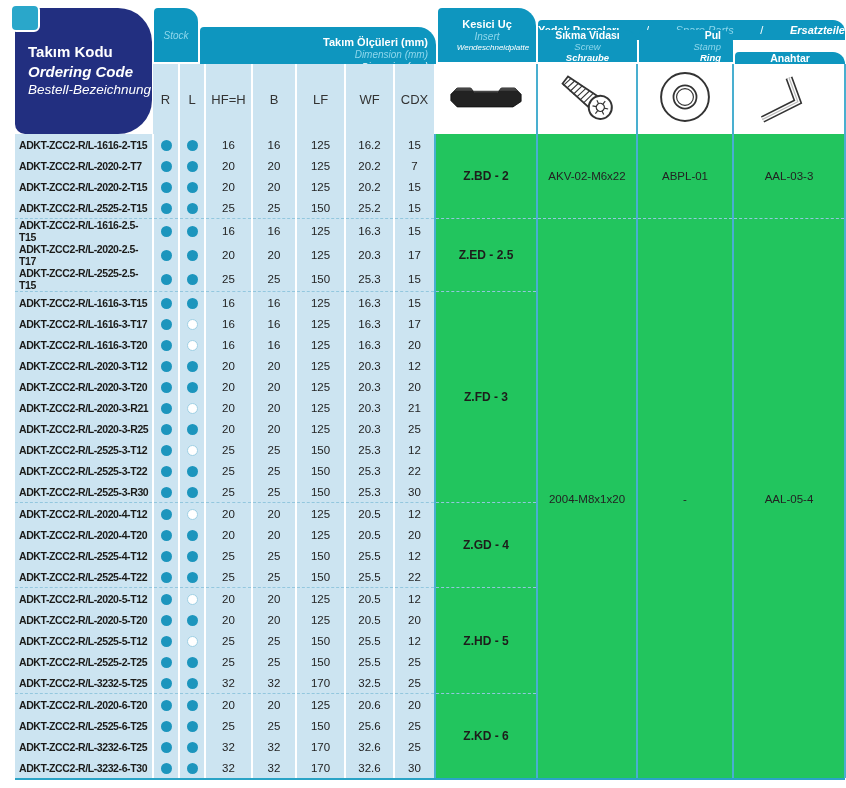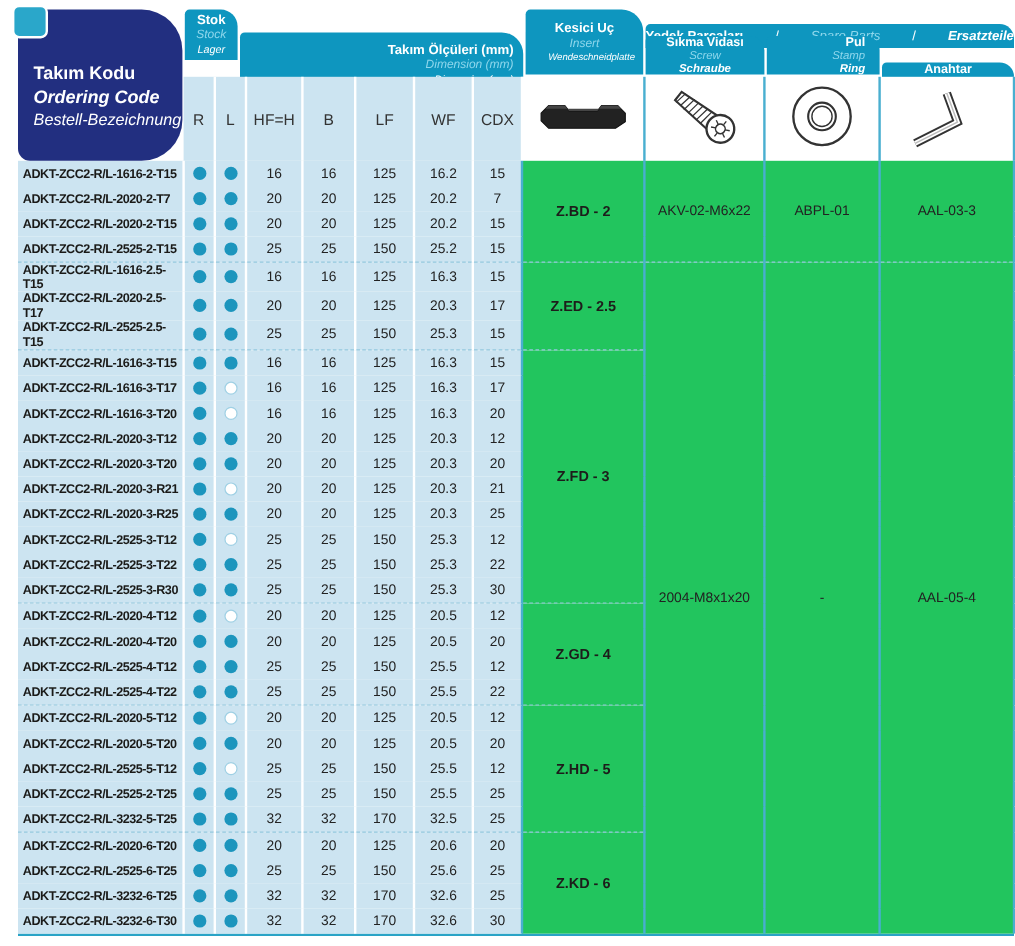--- a/index.html
+++ b/index.html
@@ -19,7 +19,7 @@
   .tc .h1{font-weight:bold;font-size:11px;}
   .tc .h2{font-style:italic;font-size:10px;color:#8ed7ec;}
   .tc .h3{font-style:italic;font-size:9px;}
-  .stok{left:154px;top:8px;width:44px;height:42px;border-radius:4px 14px 0 0;text-align:center;font-size:10.5px;}
+  .stok{left:154px;top:8px;width:44px;height:54px;border-radius:4px 14px 0 0;text-align:center;font-size:10.5px;gap:20px;}
   .dim {left:200px;top:8px;width:236px;height:54px;border-radius:4px 18px 0 0;text-align:right;padding-right:8px;margin-top:19px;}
   .kes {left:438px;top:8px;width:98px;height:54px;border-radius:4px 18px 0 0;text-align:center;}
   .kes .h3{font-size:8px;margin-left:12px;}

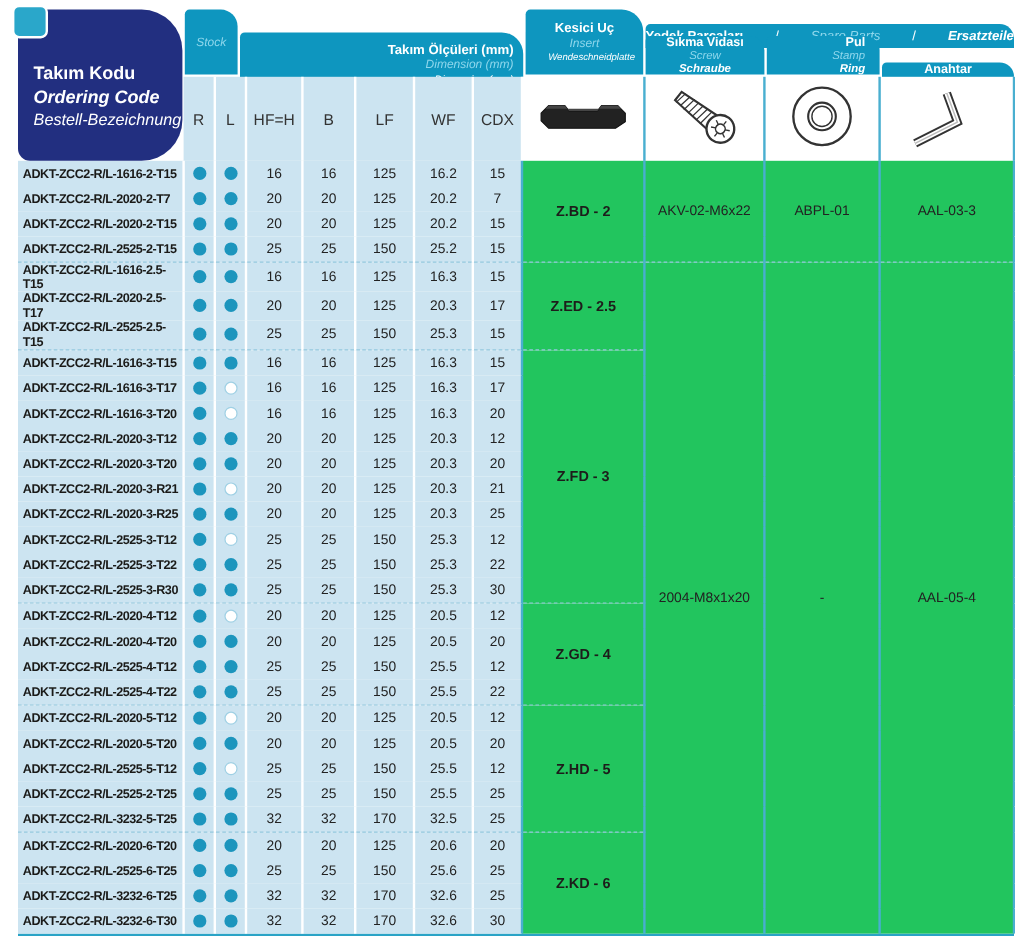--- a/index.html
+++ b/index.html
@@ -10,7 +10,7 @@
   .corner-chip{position:absolute;left:10px;top:4px;width:26px;height:24px;background:#2aa7ca;
         border:2px solid #fff;border-radius:6px;z-index:3;}
   .navy{position:absolute;left:15px;top:8px;width:137px;height:126px;background:#222f80;
-        border-radius:10px 34px 34px 10px;color:#fff;padding:44px 0 0 13px;box-sizing:border-box;z-index:2;}
+        border-radius:10px 34px 34px 10px;color:#fff;padding:34px 0 0 13px;box-sizing:border-box;z-index:2;}
   .navy .t1{font-size:15px;font-weight:bold;line-height:1.3;}
   .navy .t2{font-size:15px;font-weight:bold;font-style:italic;line-height:1.3;}
   .navy .t3{font-size:13.5px;font-style:italic;line-height:1.3;}

